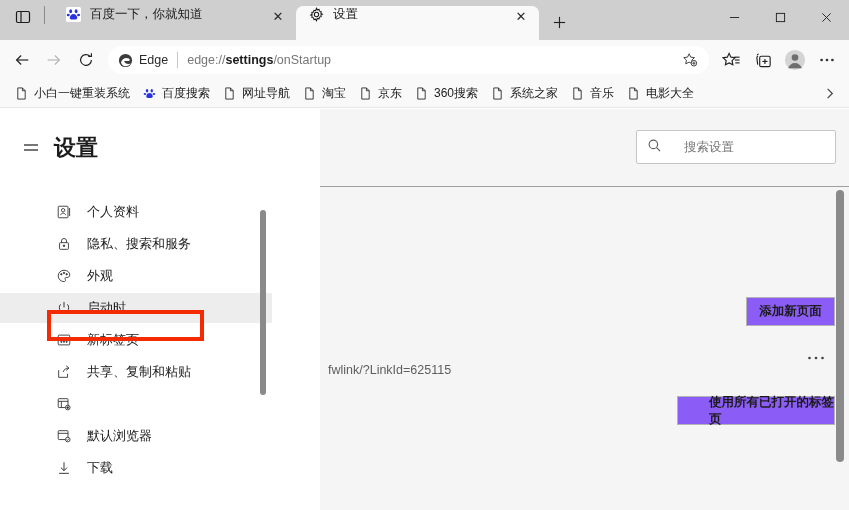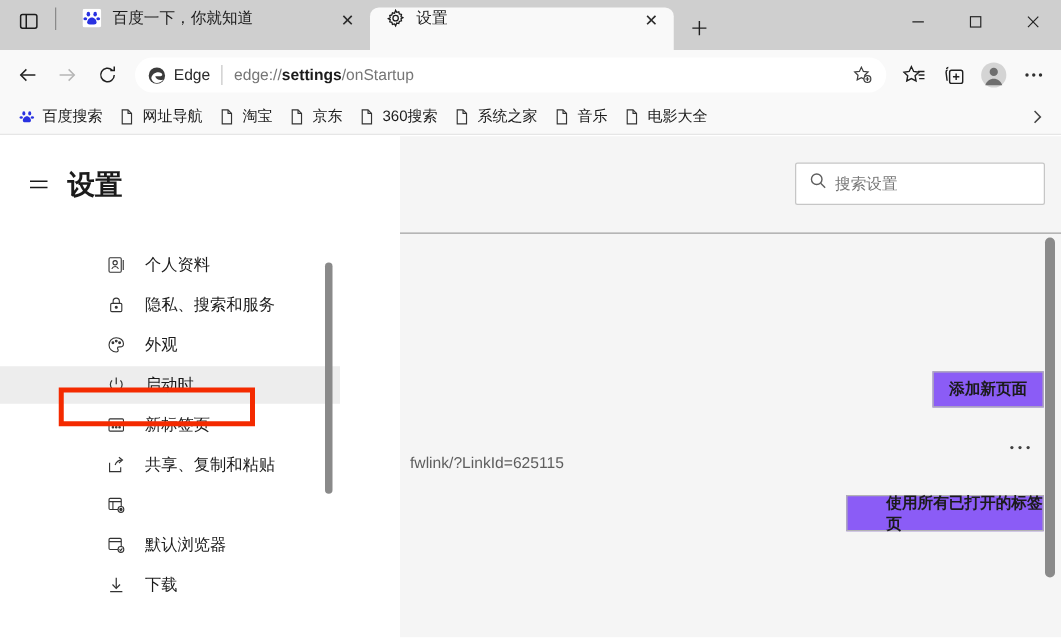--- a/index.html
+++ b/index.html
@@ -294,6 +294,15 @@
   <div class="bookmarks">
     <div class="bm">
       <span class="bm-ico">
+        <svg width="13" height="13" viewBox="0 0 14 14" fill="none" stroke="#333" stroke-width="1">
+            <path d="M3 1h5l3 3v9H3z"></path>
+            <polyline points="8,1 8,4 11,4"></polyline>
+          </svg>
+      </span>
+      <span>小白一键重装系统</span>
+    </div>
+    <div class="bm">
+      <span class="bm-ico">
         <svg width="13" height="13" viewBox="0 0 16 16">
           <ellipse cx="5" cy="4.6" rx="1.5" ry="2.1" fill="#2932e1"></ellipse>
             <ellipse cx="10.8" cy="4.6" rx="1.5" ry="2.1" fill="#2932e1"></ellipse>

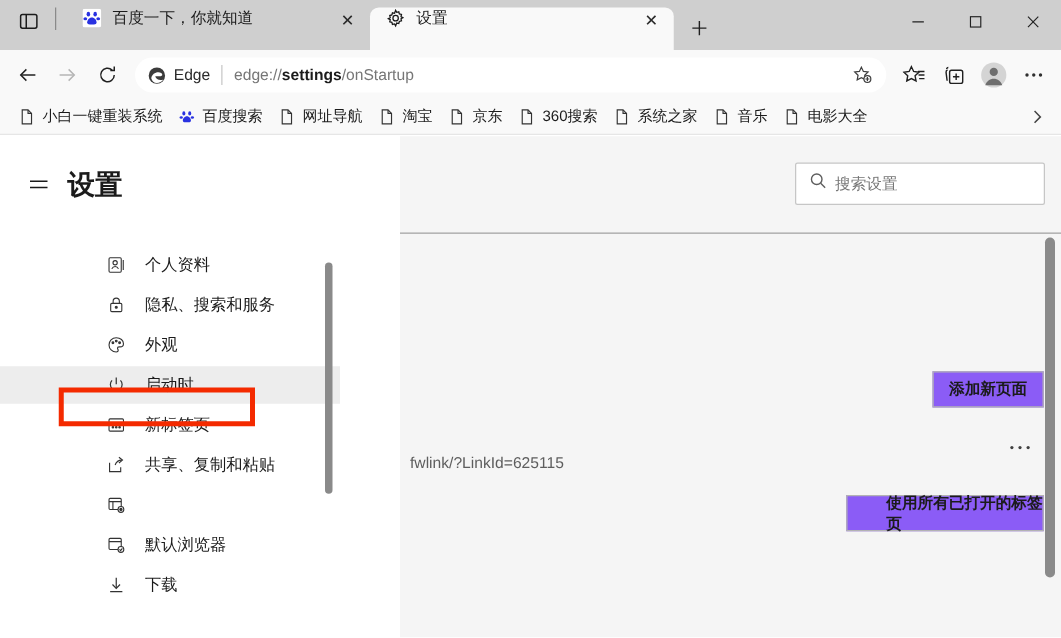--- a/index.html
+++ b/index.html
@@ -99,7 +99,7 @@
   .search-box {
     position: absolute; right: 13px; top: 21px; width: 200px; height: 34px;
     background: #ffffff; border: 1px solid #c6c6c6; border-radius: 2px;
-    display: flex; align-items: center; padding: 0 10px; gap: 6px;
+    display: flex; align-items: center; padding: 0 10px; gap: 22px;
   }
   .search-ph { font-size: 12.5px; color: #767676; }
 

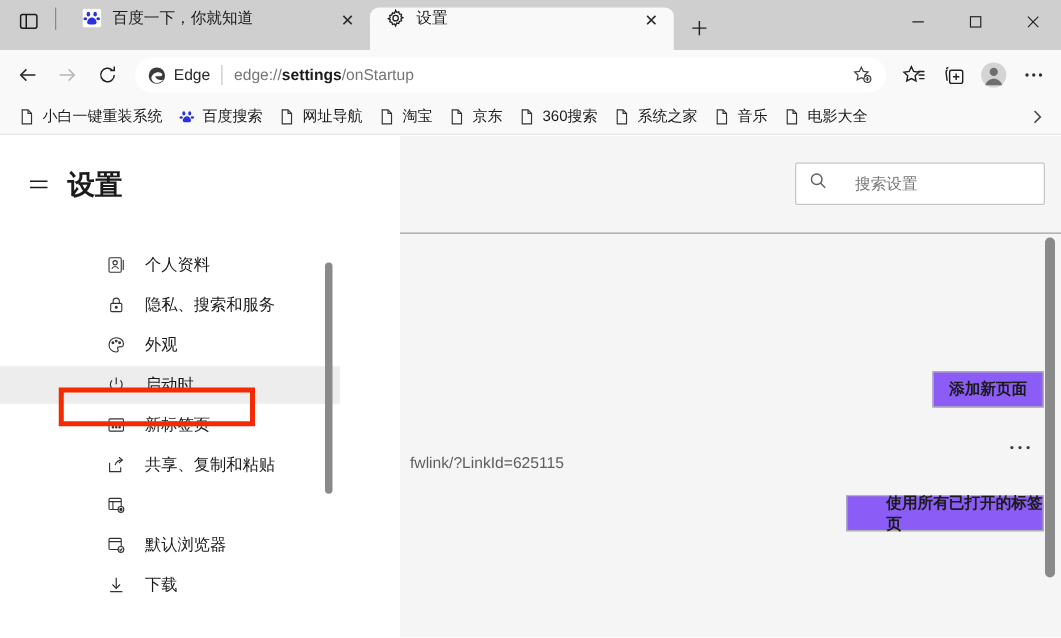--- a/index.html
+++ b/index.html
@@ -110,7 +110,7 @@
   .nav { position: absolute; top: 9px; left: 0; width: 272px; }
   .nav-item {
     position: relative; display: flex; align-items: center; height: 30px;
-    margin: 2px 0; padding-left: 84px; gap: 15px; font-size: 13px; color: #1b1b1b;
+    margin: 2px 0; padding-left: 55px; gap: 15px; font-size: 13px; color: #1b1b1b;
   }
   .nav-item.selected { background: #ededed; }
   .nav-ico { width: 17px; height: 17px; flex: 0 0 17px; display: flex; align-items: center; justify-content: center; }

